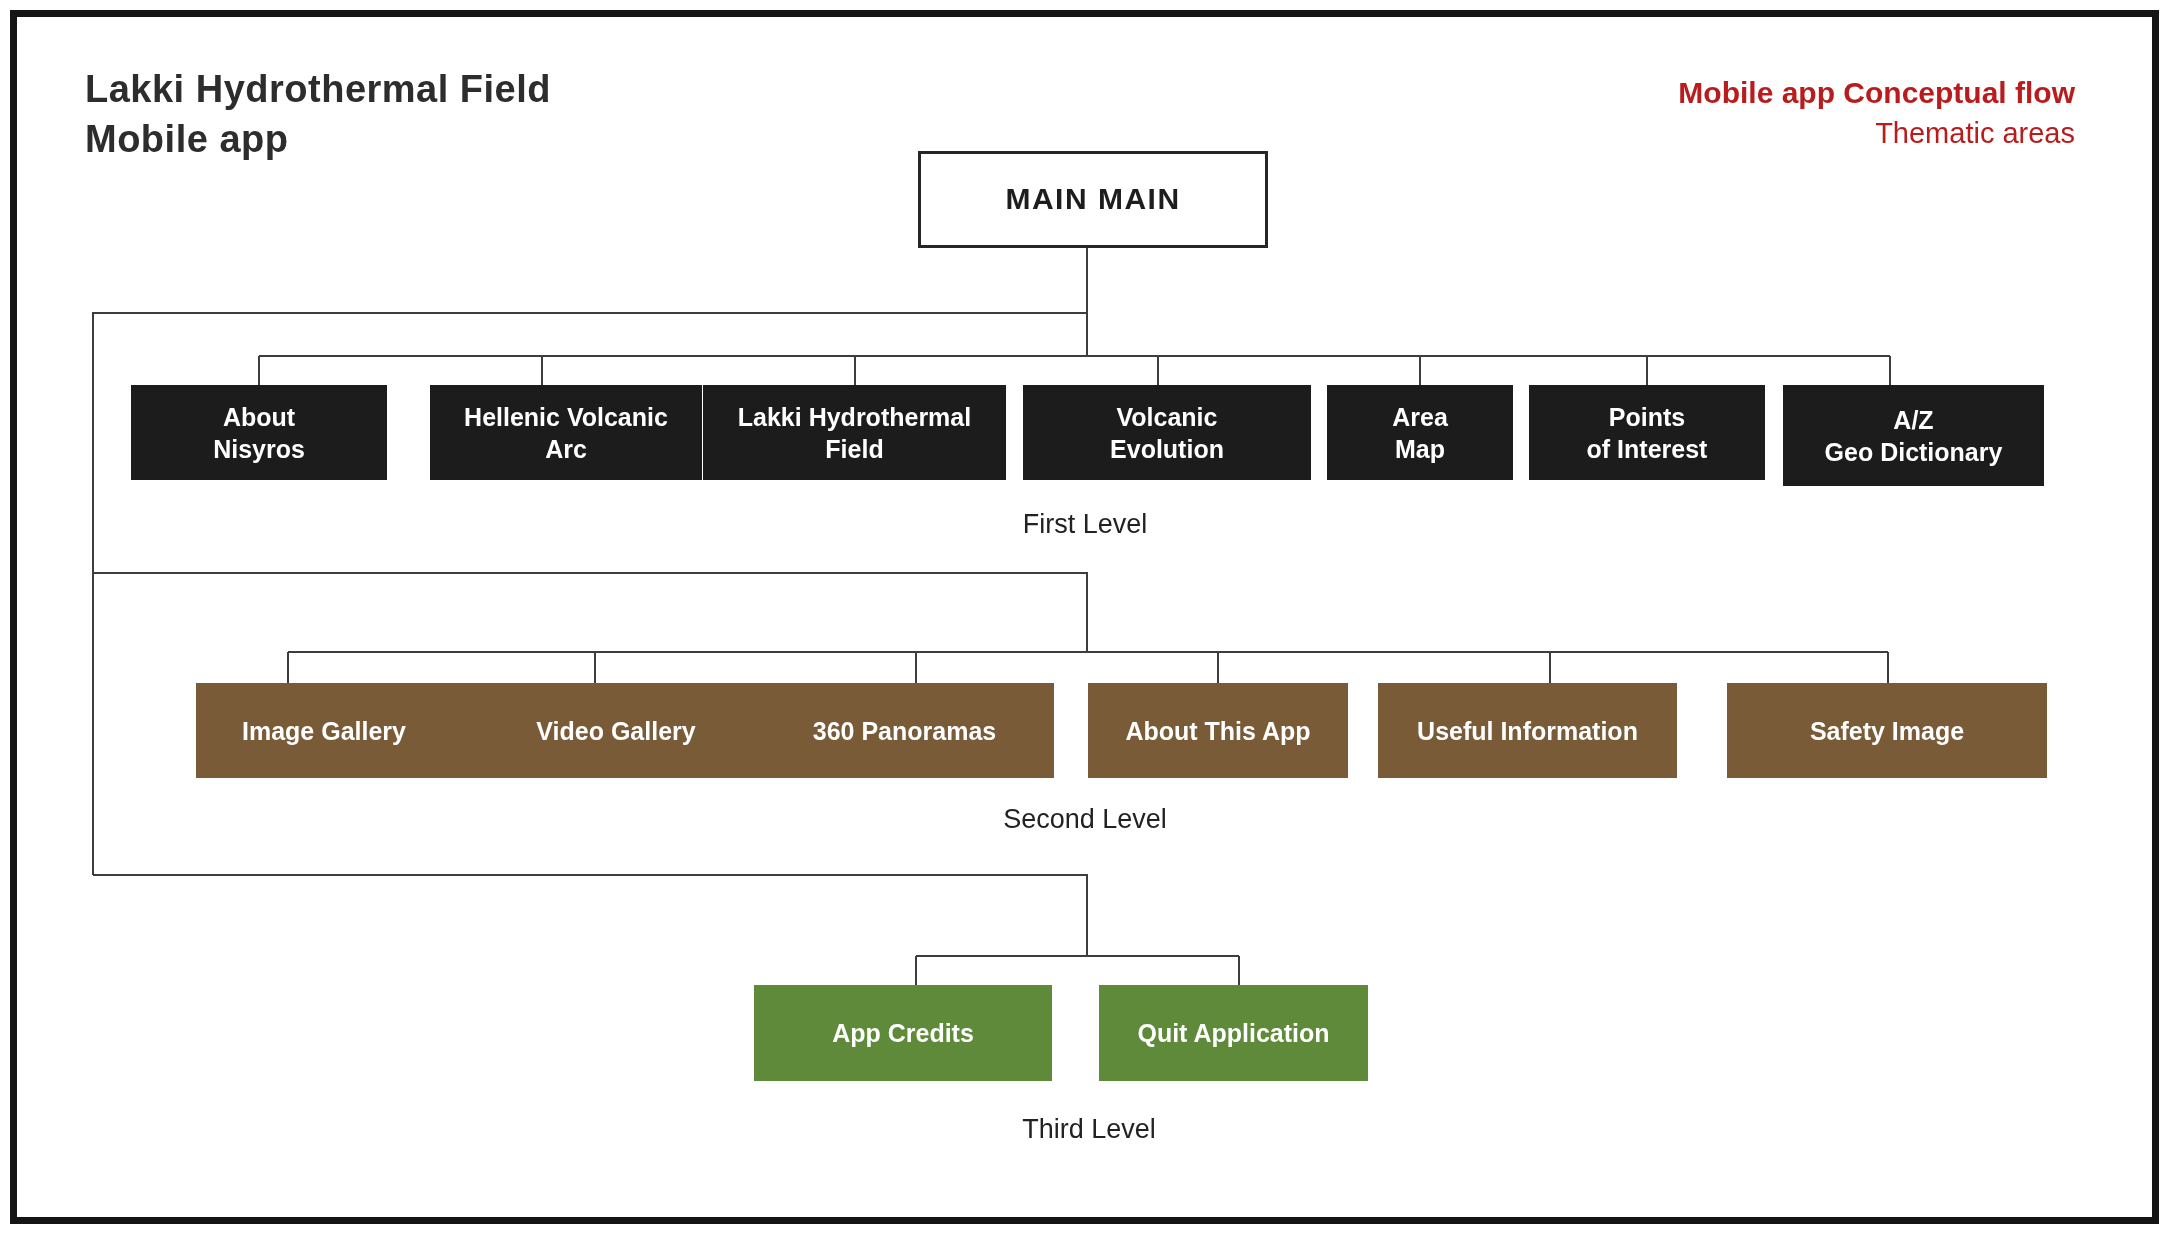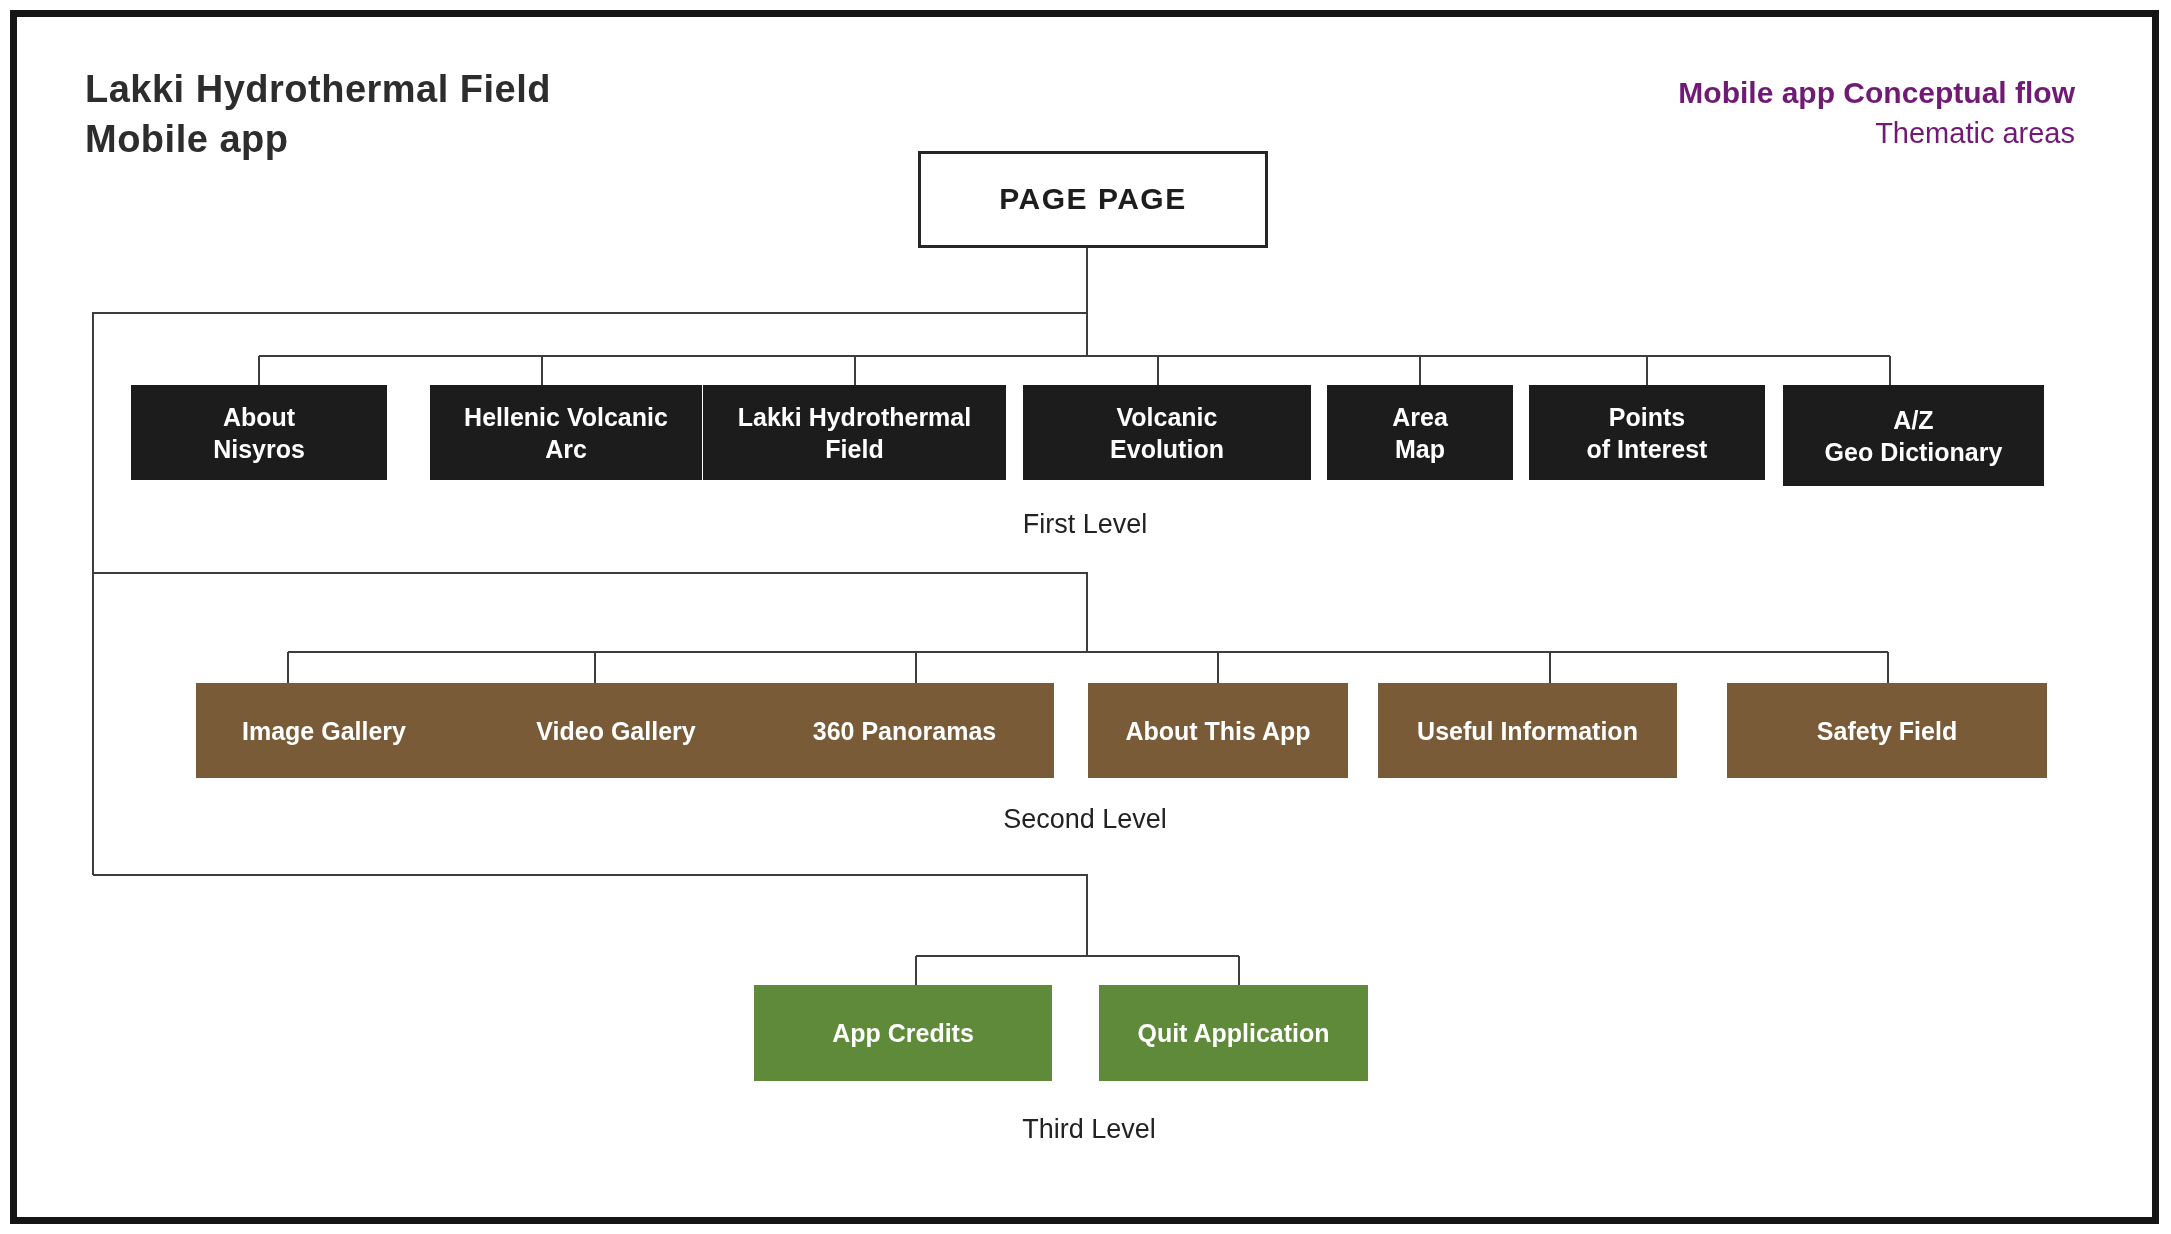--- a/index.html
+++ b/index.html
@@ -21,7 +21,7 @@
     line-height:1.32;letter-spacing:0.5px;
   }
   .corner{
-    position:absolute;right:96px;top:72px;text-align:right;color:#701a75;
+    position:absolute;right:96px;top:72px;text-align:right;color:#b91c1c;
     line-height:1.38;
   }
   .corner-title{font-size:30px;font-weight:bold;}

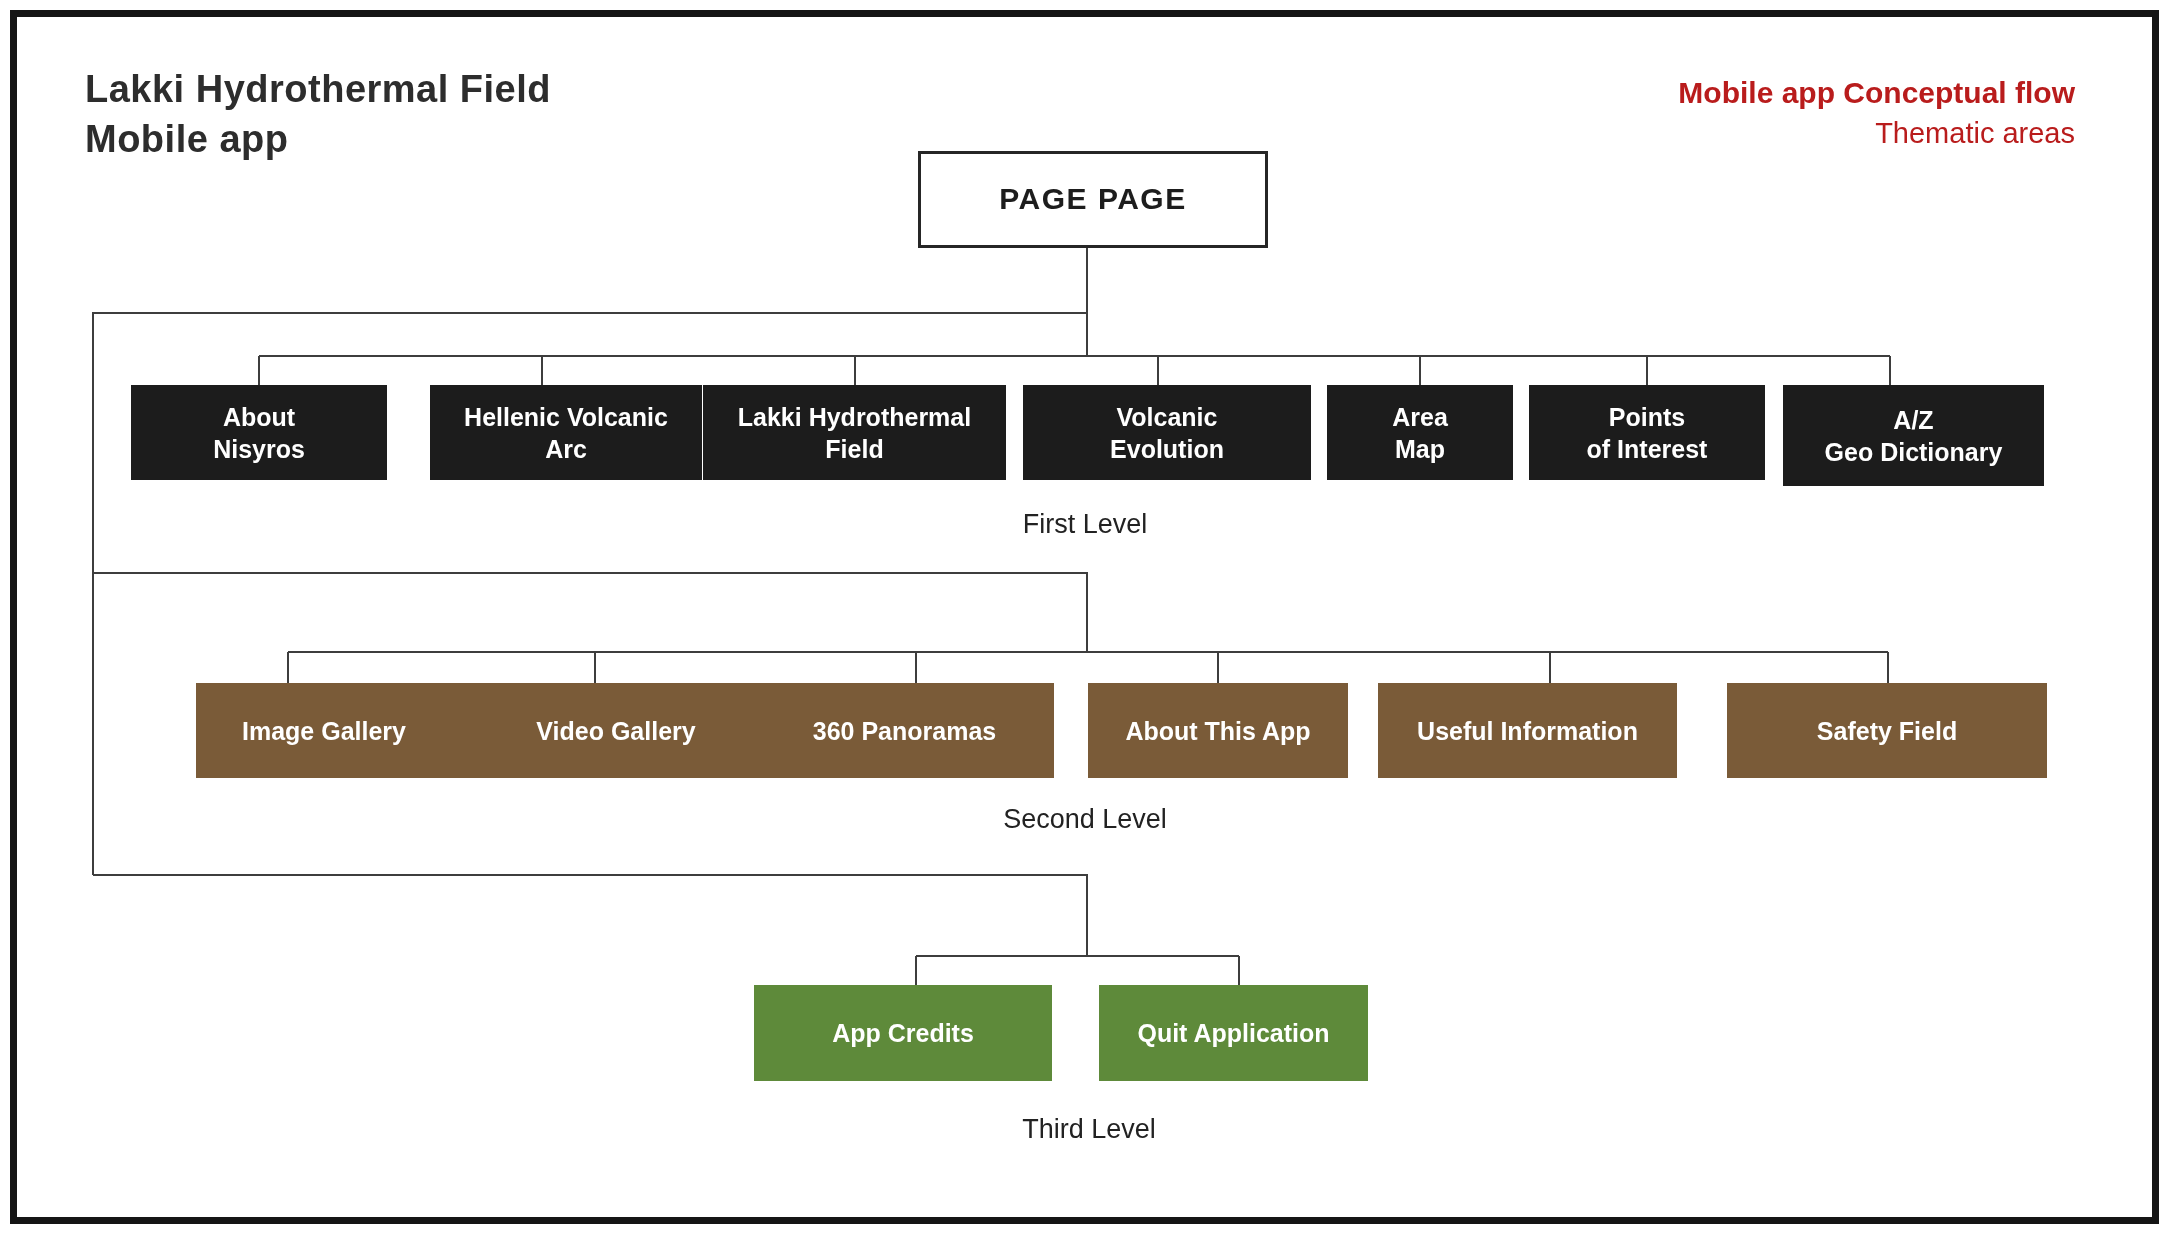--- a/index.html
+++ b/index.html
@@ -97,7 +97,7 @@
     <path d="M1239,956 L1239,985"></path>
   </svg>
 
-  <div class="node root-node" style="left:918px;top:151px;width:344px;height:91px;">PAGE PAGE</div>
+  <div class="node root-node" style="left:918px;top:151px;width:344px;height:91px;">MAIN MAIN</div>
 
   <div class="node lvl1" style="left:131px;top:385px;width:256px;height:95px;">About
 Nisyros</div>

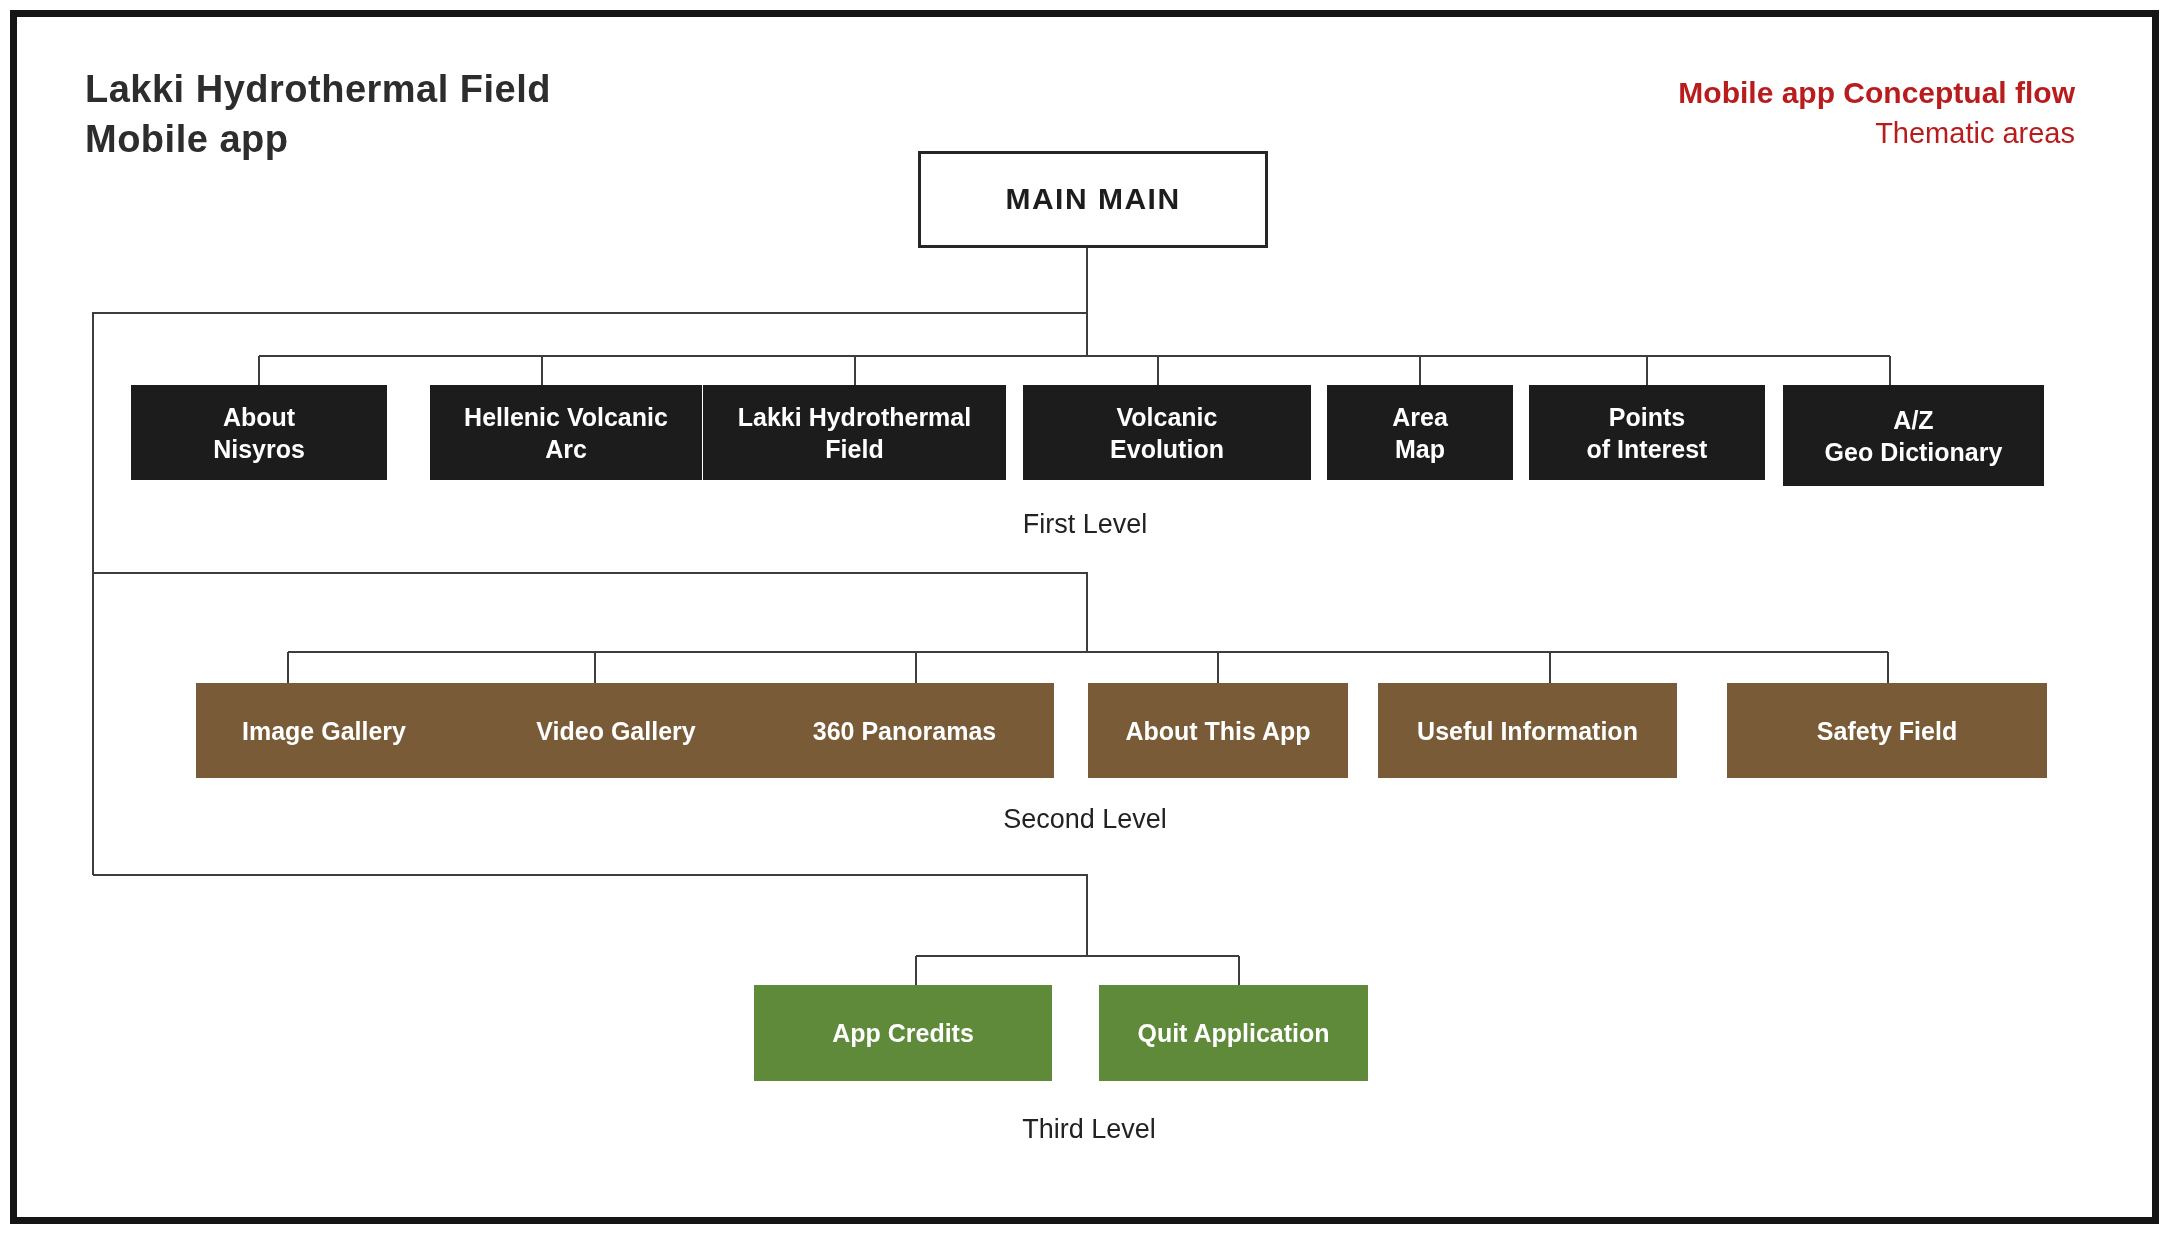--- a/index.html
+++ b/index.html
@@ -121,7 +121,7 @@
   <div class="node lvl2" style="left:755px;top:683px;width:299px;height:95px;">360 Panoramas</div>
   <div class="node lvl2" style="left:1088px;top:683px;width:260px;height:95px;">About This App</div>
   <div class="node lvl2" style="left:1378px;top:683px;width:299px;height:95px;">Useful Information</div>
-  <div class="node lvl2" style="left:1727px;top:683px;width:320px;height:95px;">Safety Field</div>
+  <div class="node lvl2" style="left:1727px;top:683px;width:320px;height:95px;">Safety Image</div>
 
   <div class="caption" style="left:1085px;top:804px;">Second Level</div>
 

